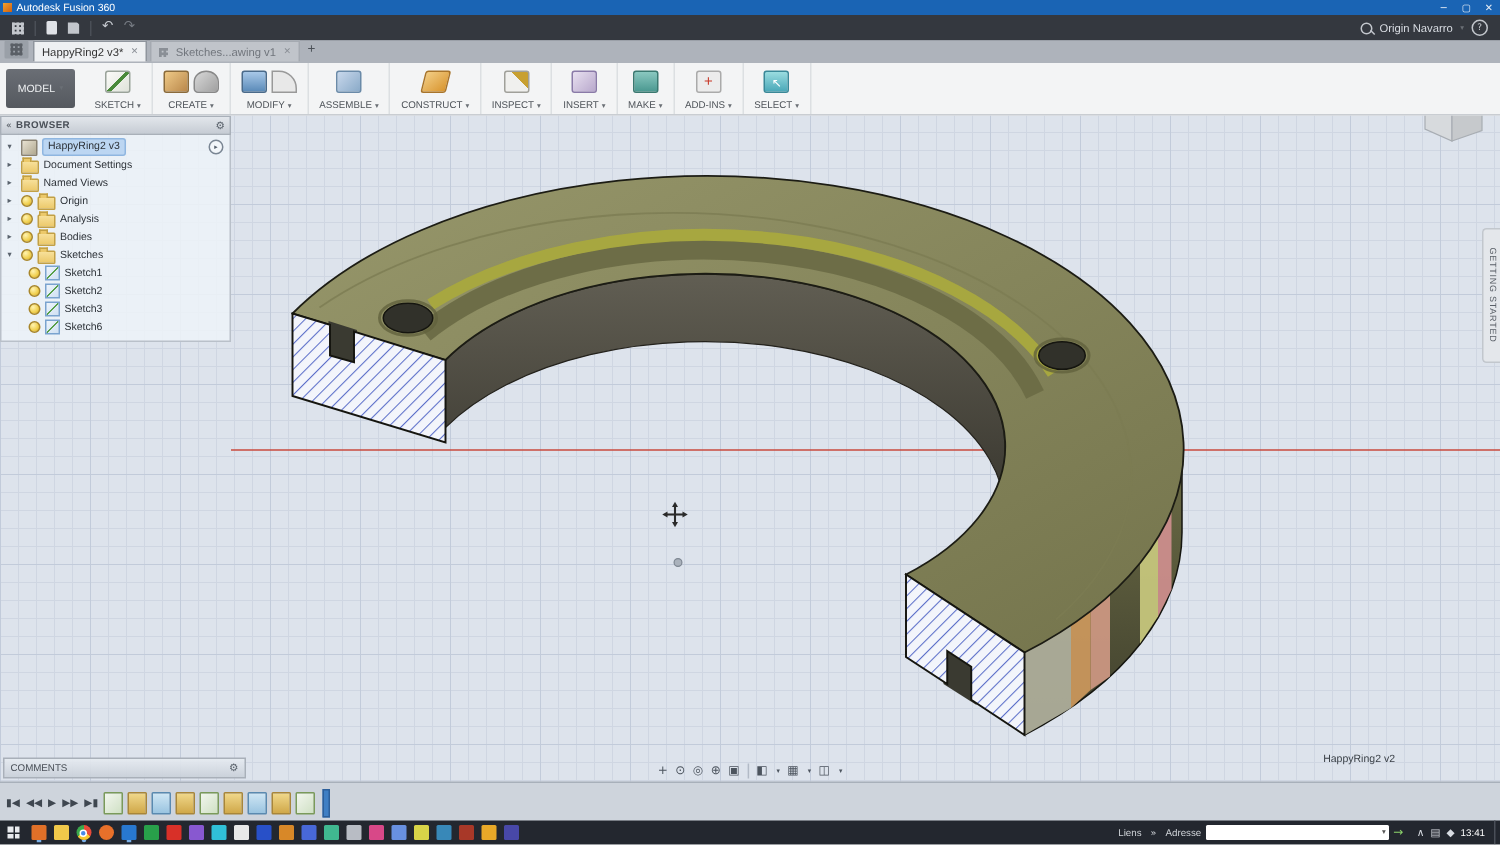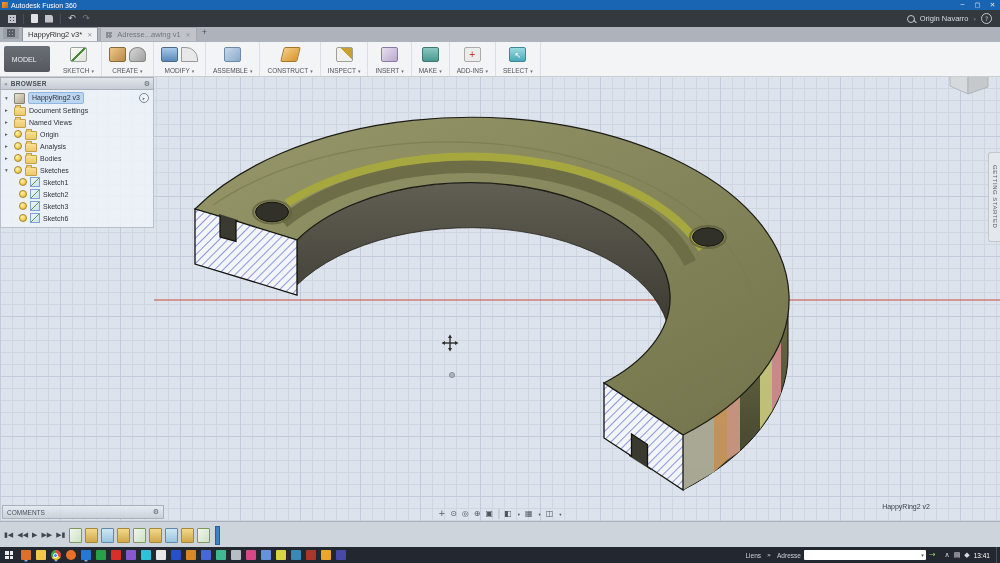--- a/index.html
+++ b/index.html
@@ -204,7 +204,7 @@
     </div>
     <div class="tab inactive">
       <div class="tabico"></div>
-      <span>Adresse...awing v1</span>
+      <span>Sketches...awing v1</span>
       <span class="tabclose glyph">✕</span>
     </div>
     <span class="newtab">+</span>

